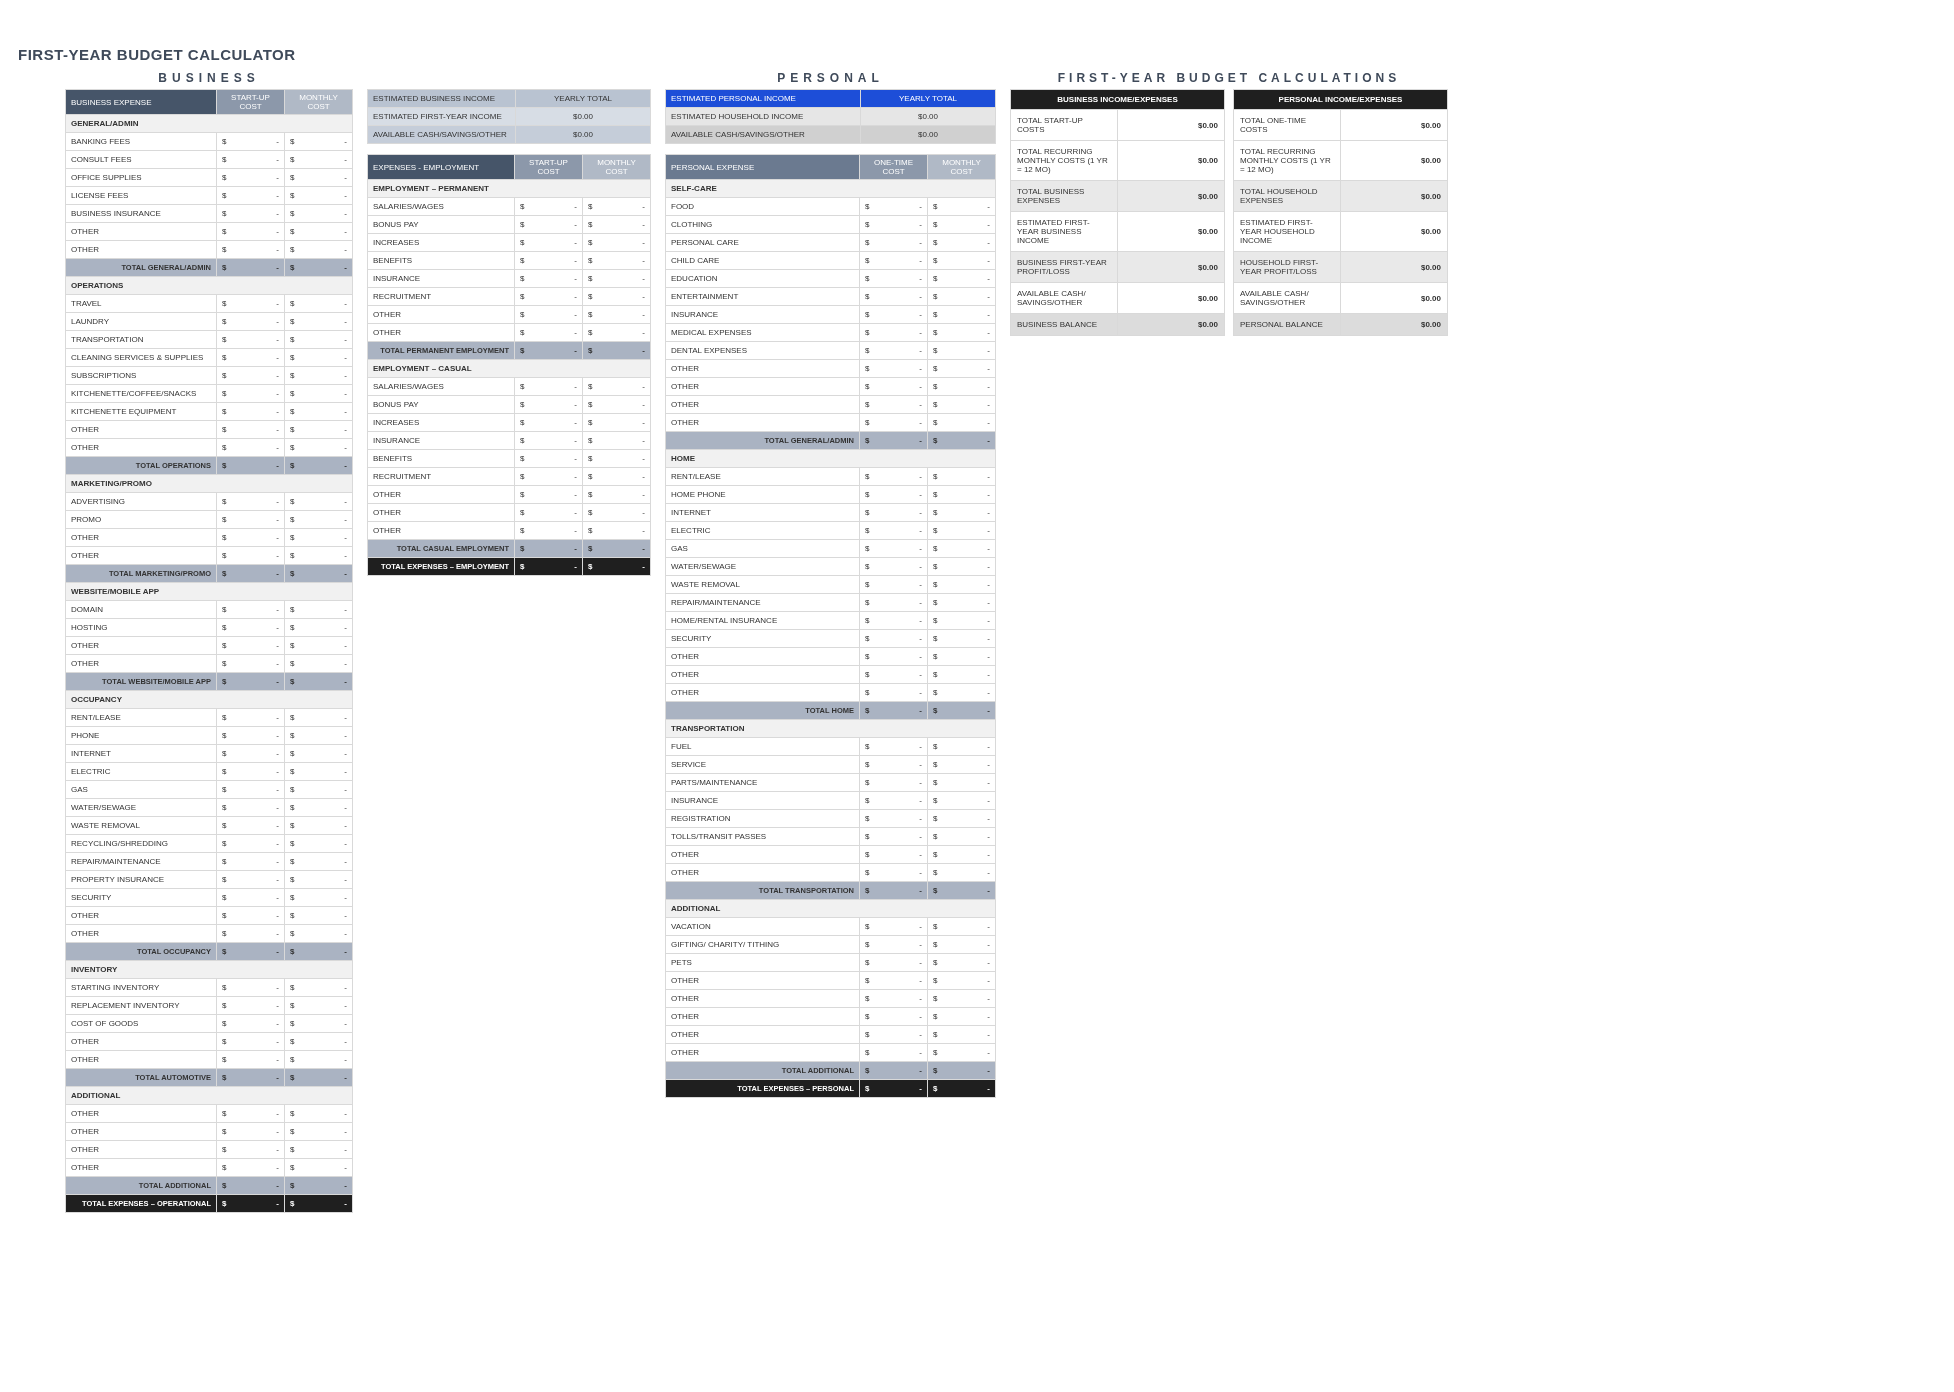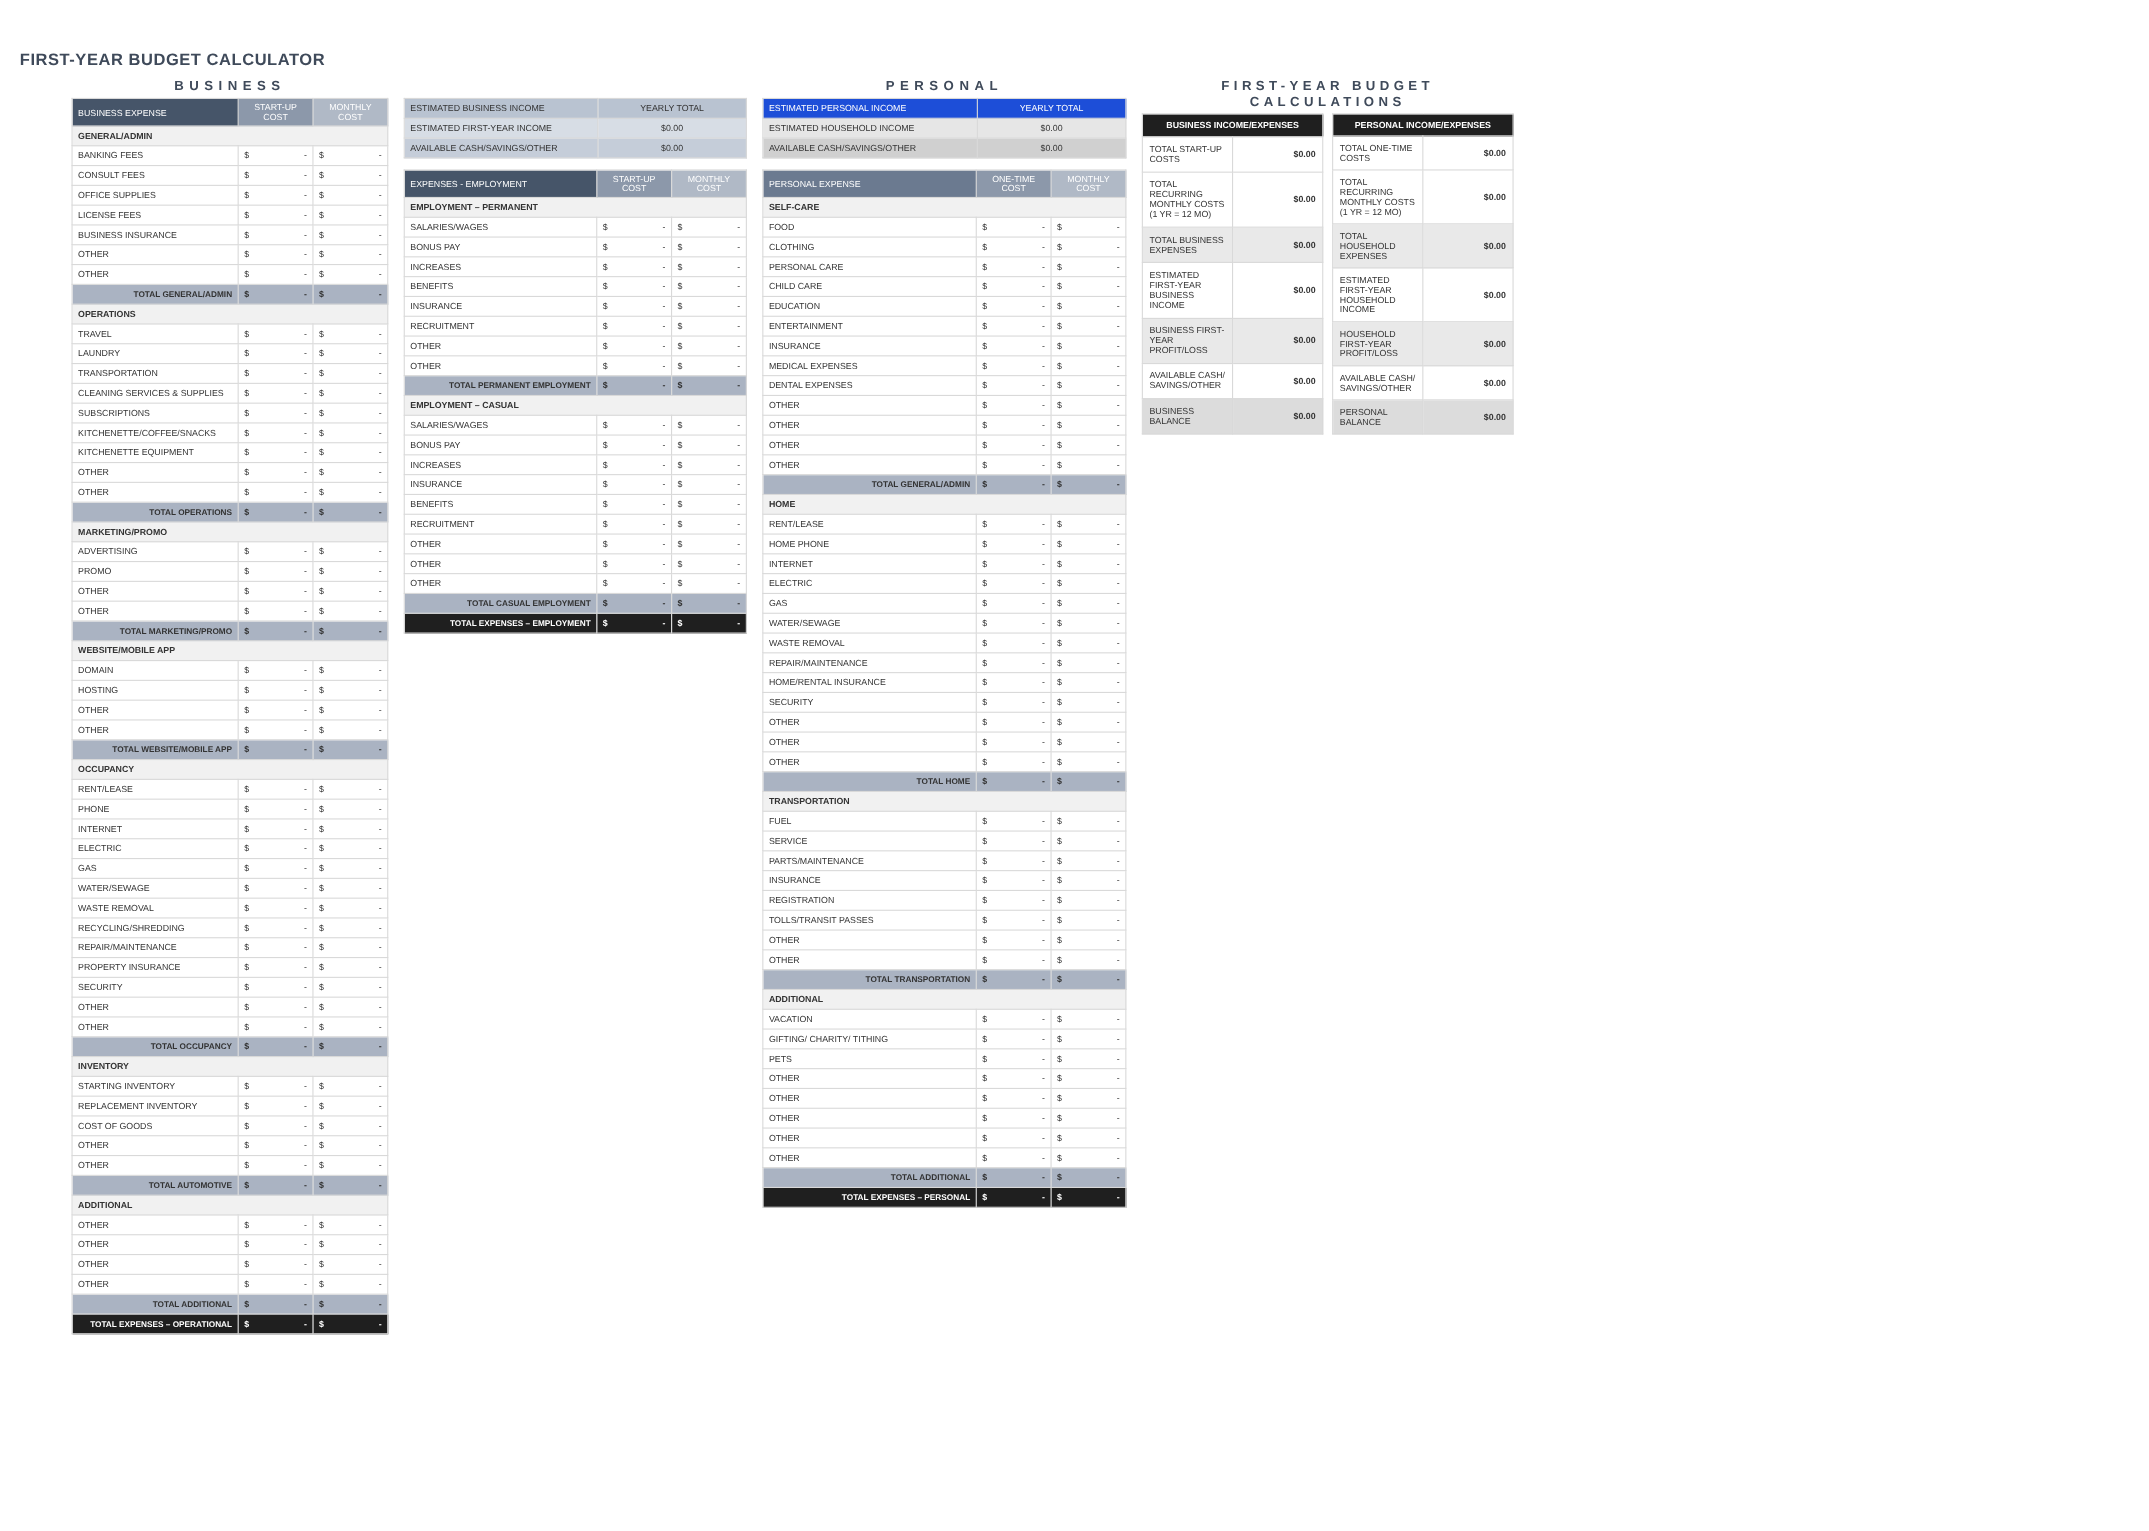--- a/index.html
+++ b/index.html
@@ -27,7 +27,7 @@
   .col-biz  { width: 288px; margin-left: 47px; }
   .col-emp  { width: 312px; }
   .col-pers { width: 331px; }
-  .col-calc { width: 338px; }
+  .col-calc { width: 438px; }
 
   .section-title {
     font-size: 12px;

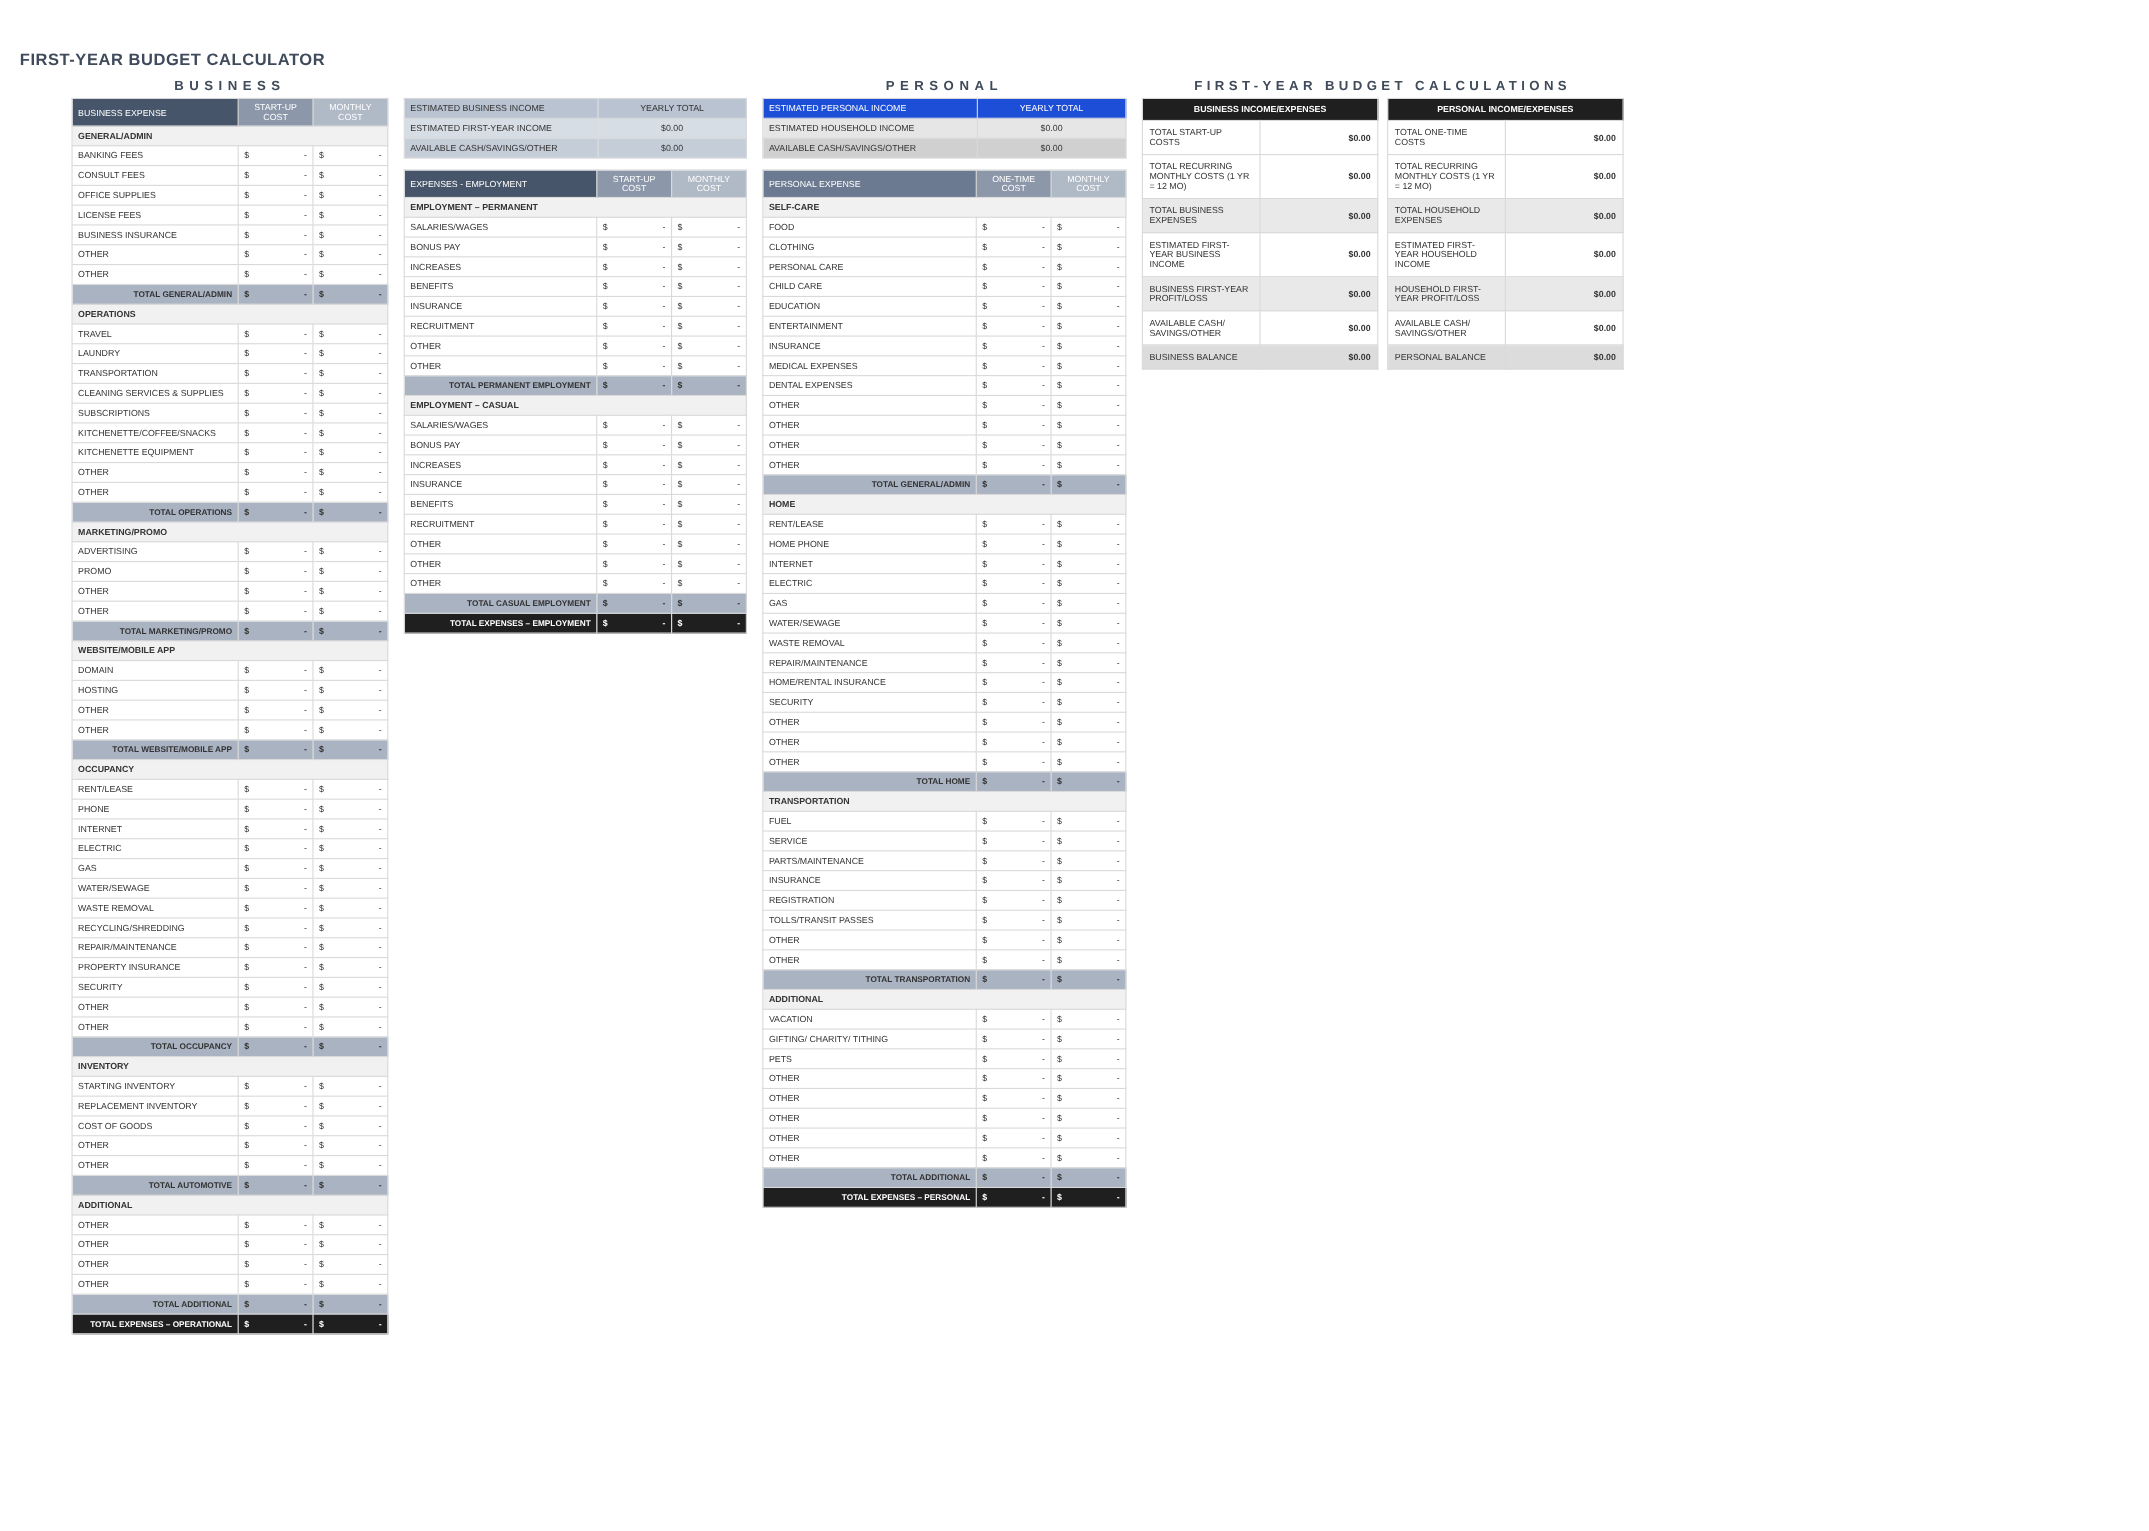--- a/index.html
+++ b/index.html
@@ -25,7 +25,7 @@
   }
   .col { flex: 0 0 auto; }
   .col-biz  { width: 288px; margin-left: 47px; }
-  .col-emp  { width: 312px; }
+  .col-emp  { width: 284px; }
   .col-pers { width: 331px; }
   .col-calc { width: 438px; }
 

